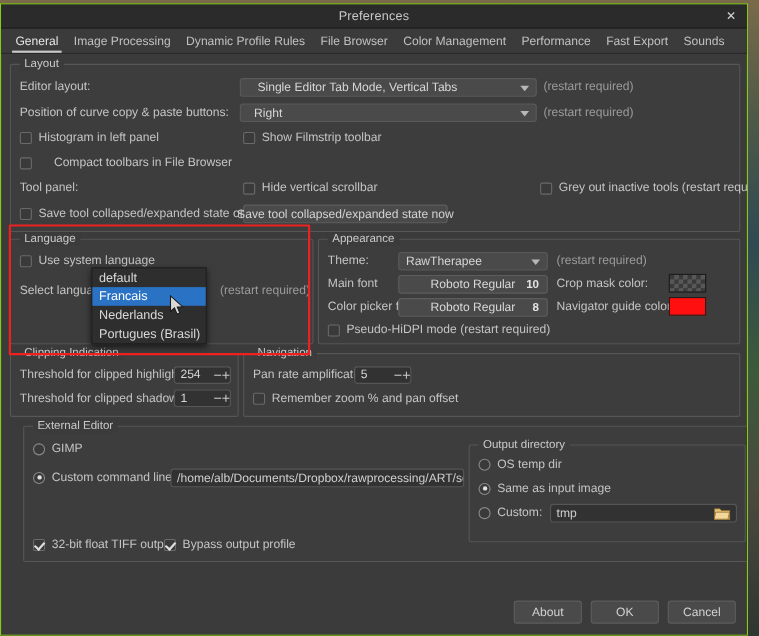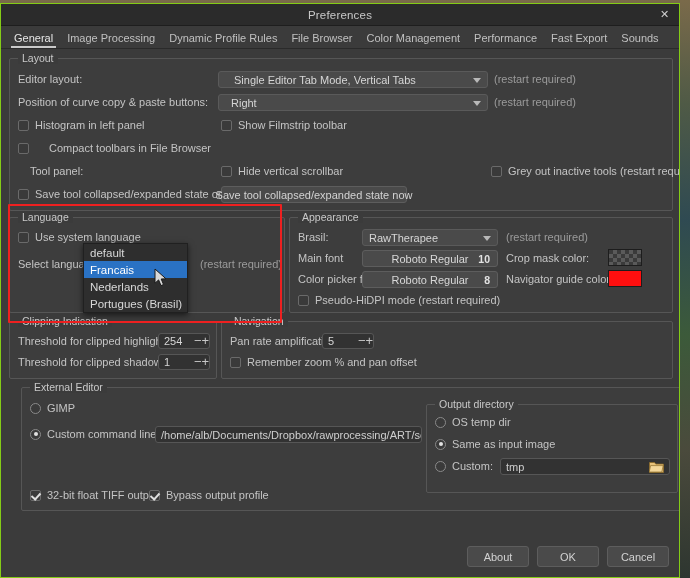--- a/index.html
+++ b/index.html
@@ -214,7 +214,7 @@
         <span class="lbl">Compact toolbars in File Browser</span>
       </div>
 
-      <div class="row" style="left:20px;top:106px;">
+      <div class="row" style="left:8px;top:106px;">
         <span class="lbl">Tool panel:</span>
       </div>
       <div class="row cbrow" style="left:211px;top:106px;">

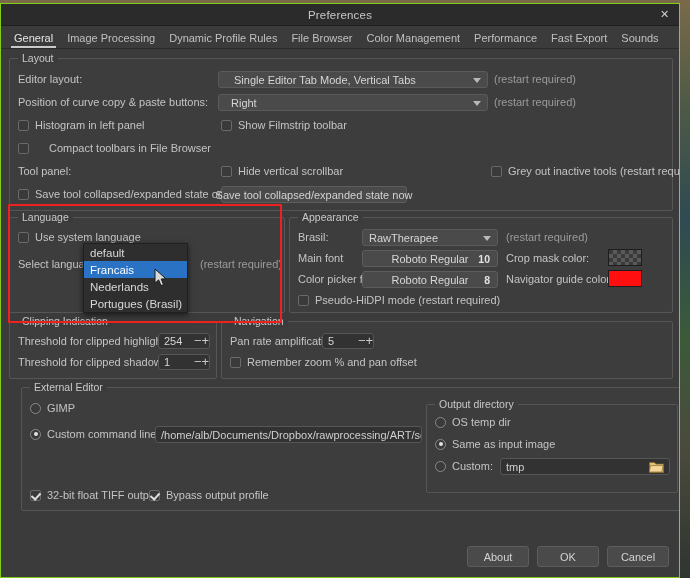--- a/index.html
+++ b/index.html
@@ -255,7 +255,7 @@
       <span class="legend">Appearance</span>
 
       <div class="row" style="left:8px;top:13px;">
-        <span class="lbl">Brasil:</span>
+        <span class="lbl">Theme:</span>
       </div>
       <div class="combo" style="position:absolute;left:72px;top:11px;width:136px;">
         <span>RawTherapee</span>

